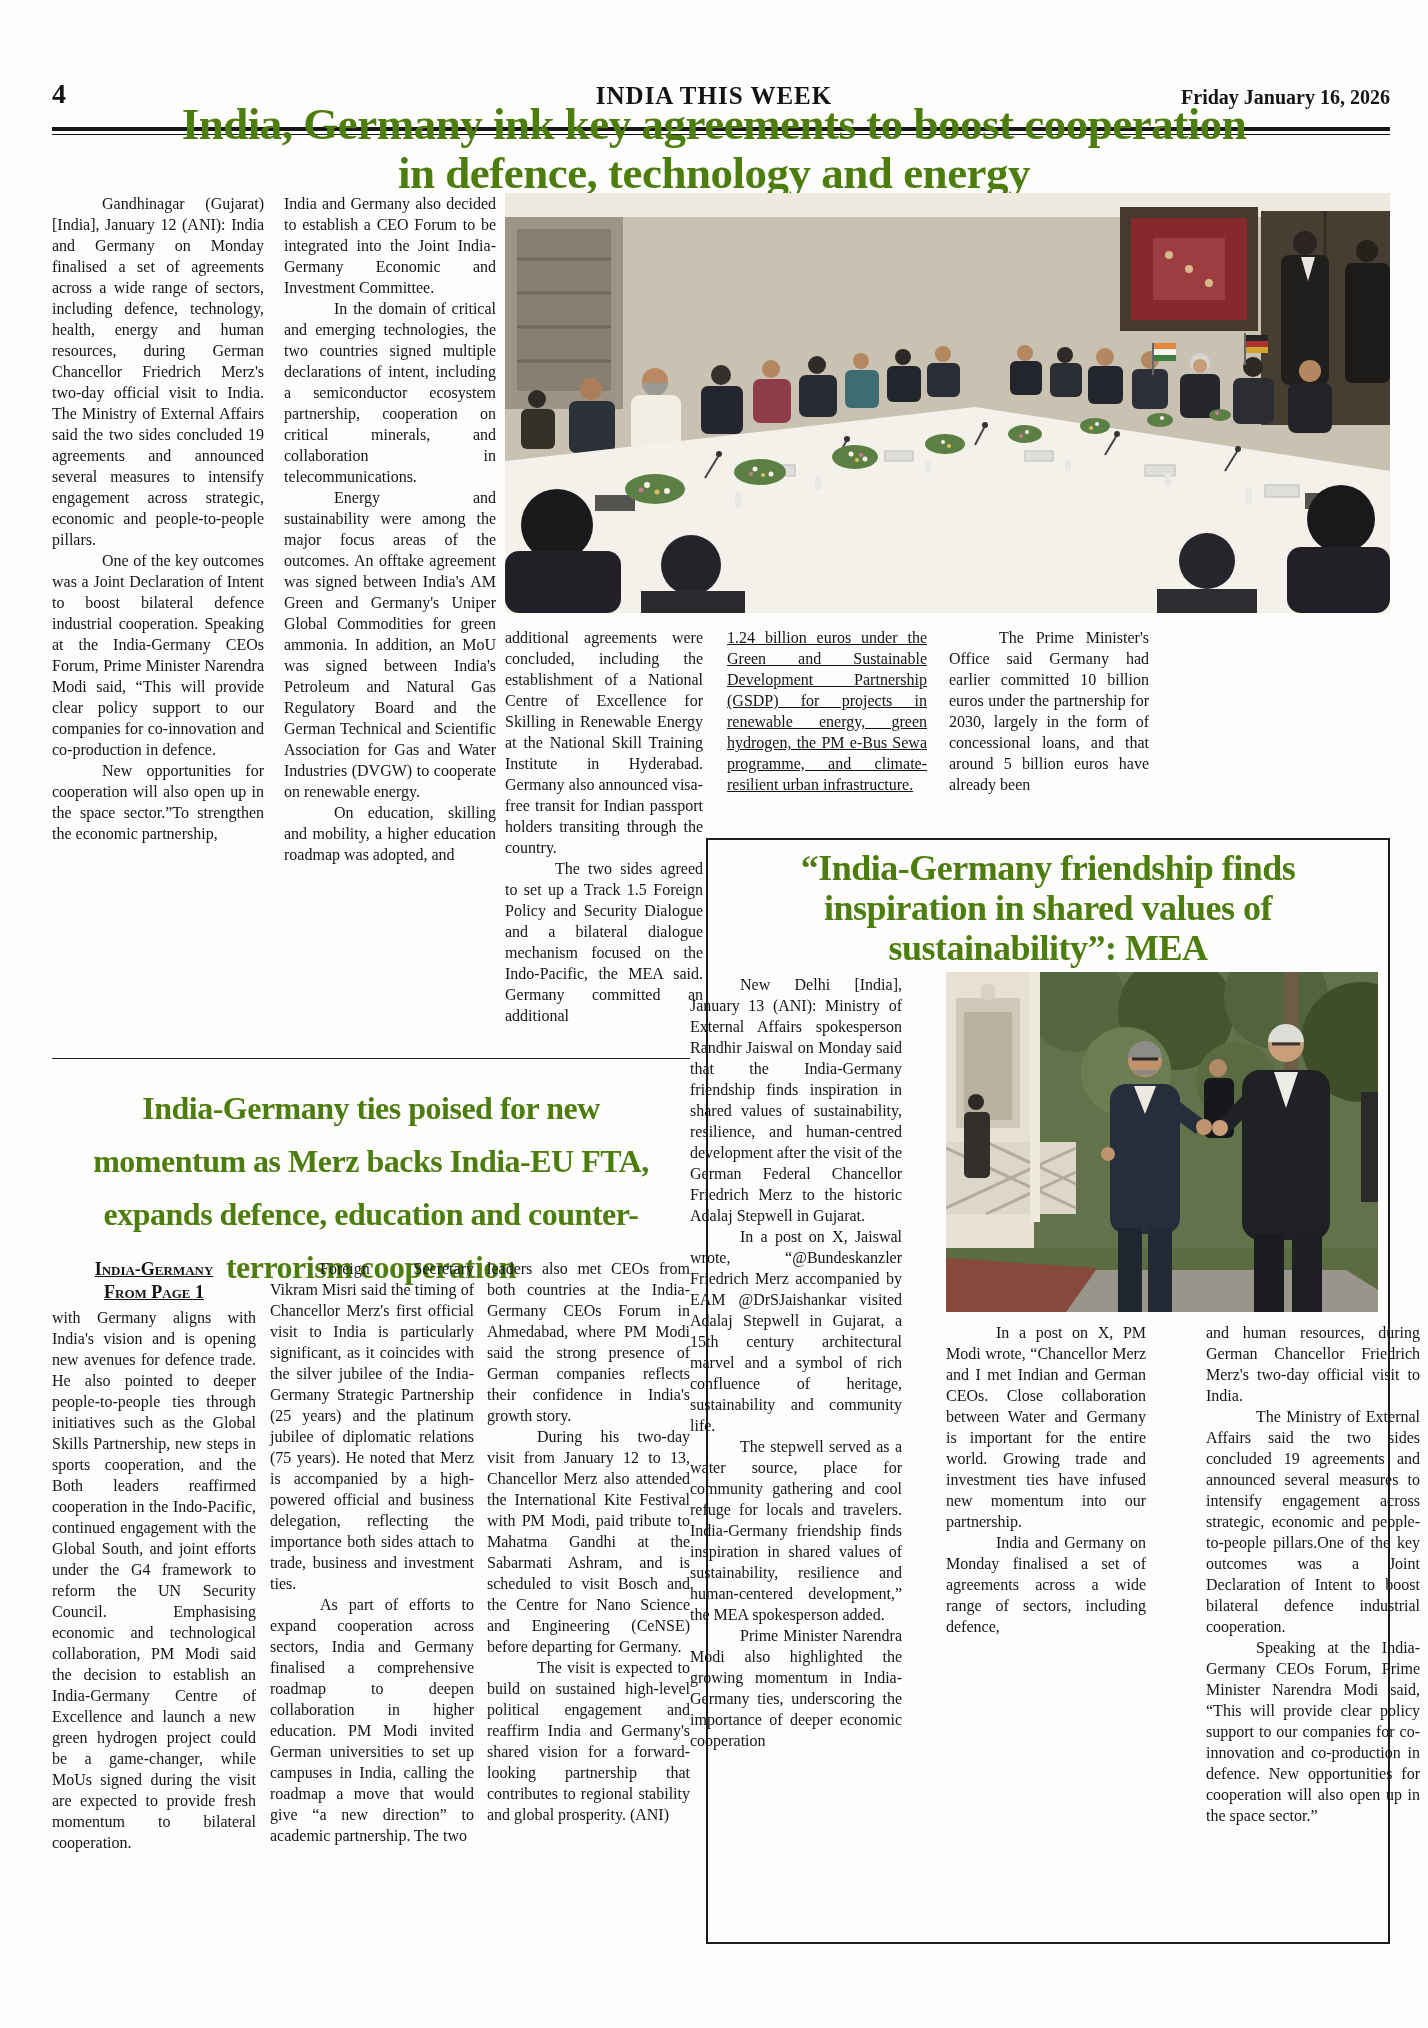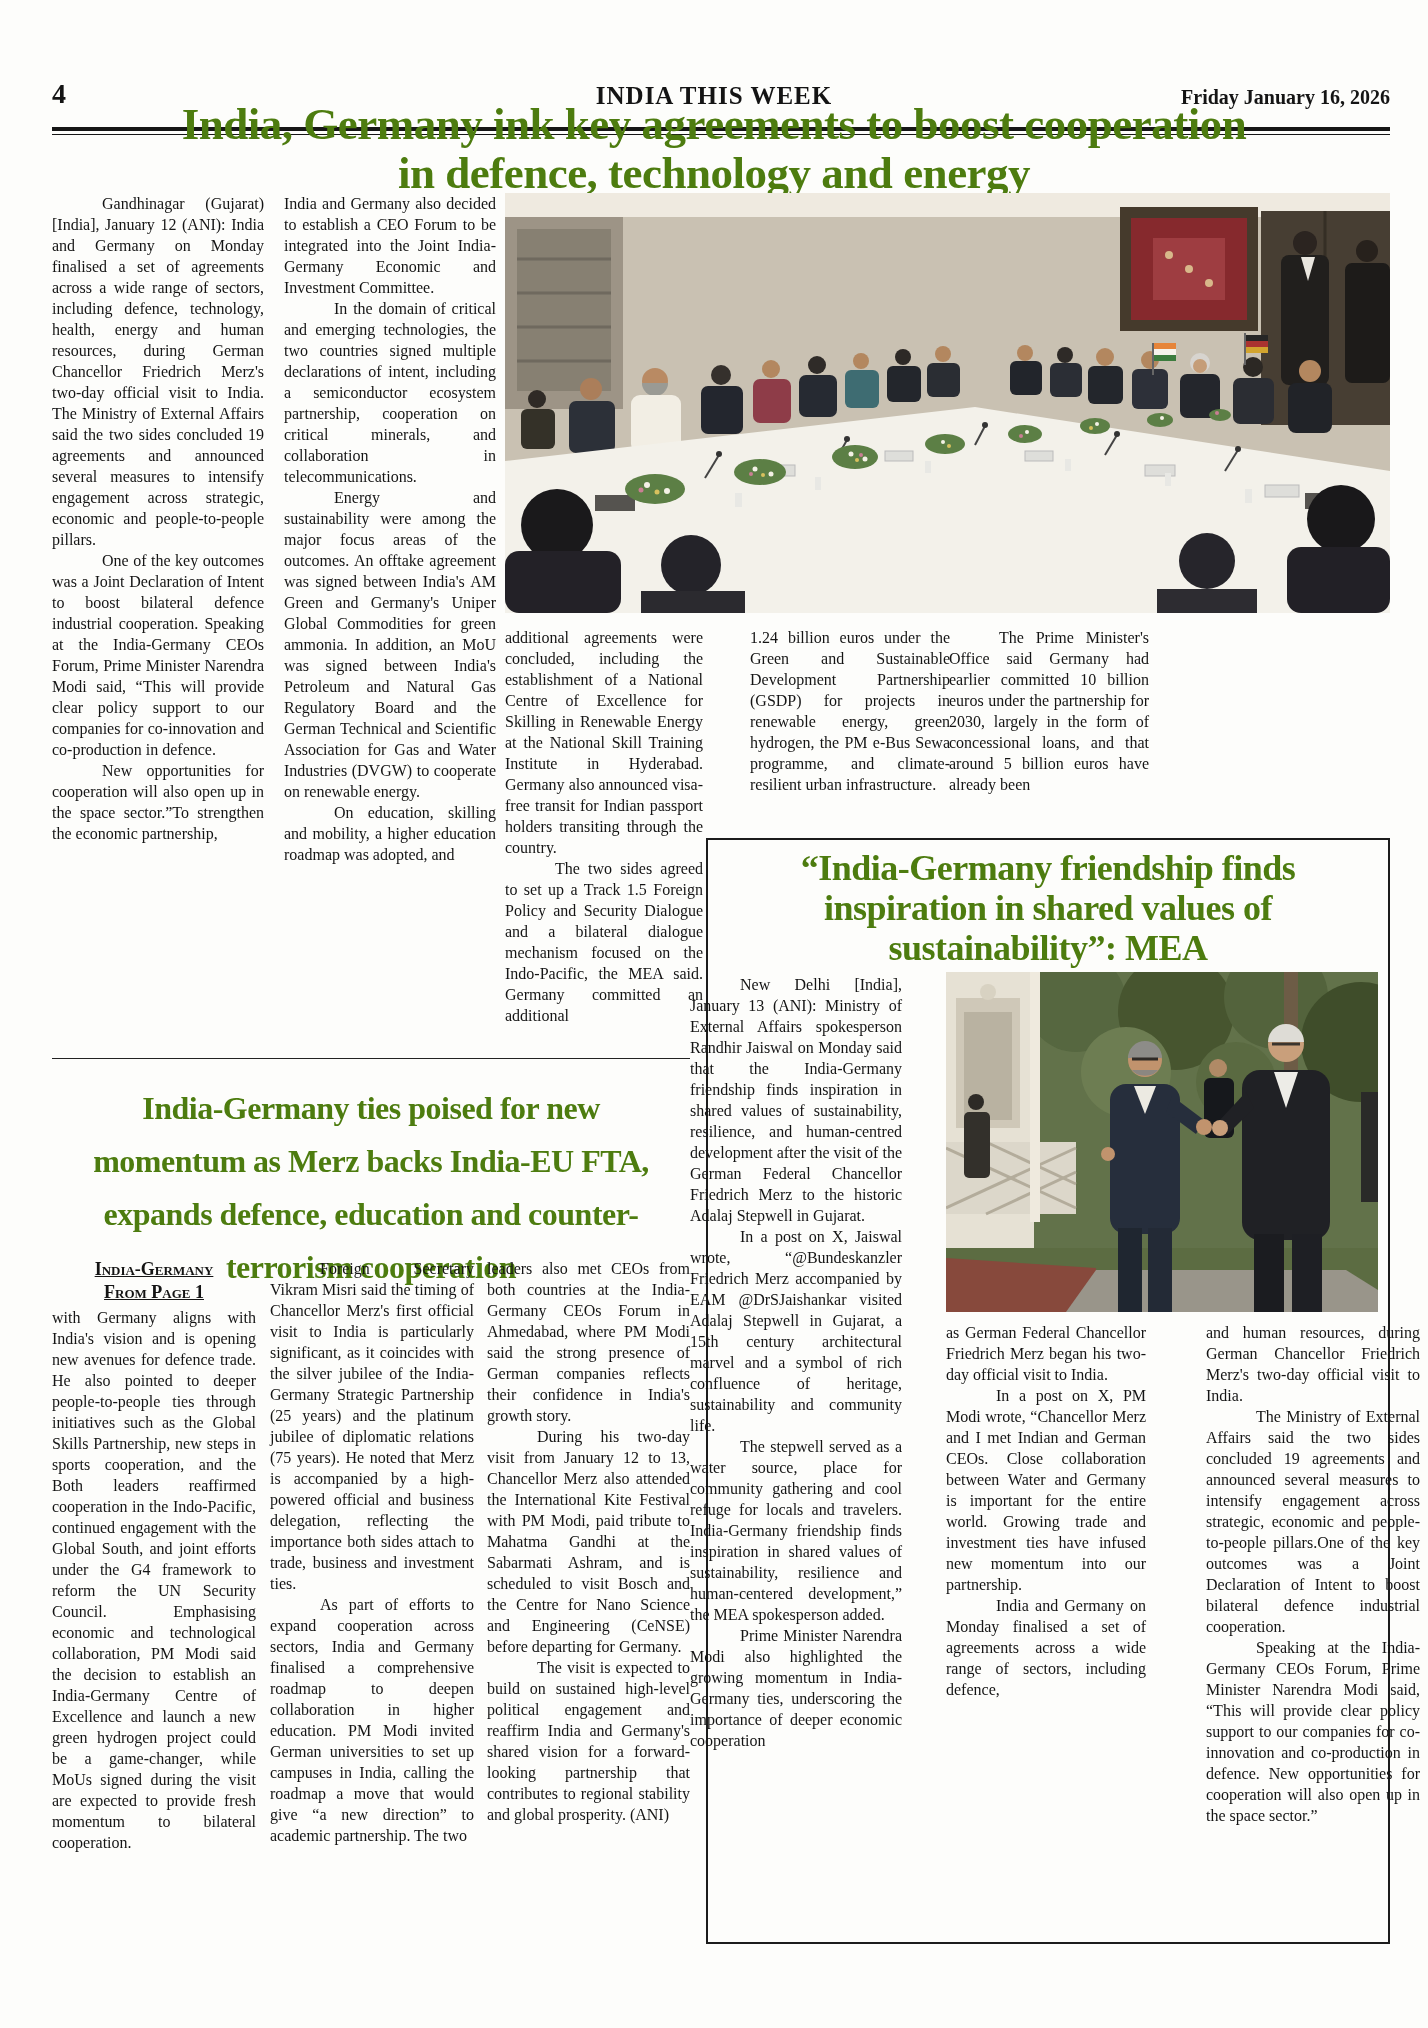--- a/index.html
+++ b/index.html
@@ -195,7 +195,7 @@
     <p>additional agreements were concluded, including the establishment of a National Centre of Excellence for Skilling in Renewable Energy at the National Skill Training Institute in Hyderabad. Germany also announced visa-free transit for Indian passport holders transiting through the country.</p>
     <p class="ind">The two sides agreed to set up a Track 1.5 Foreign Policy and Security Dialogue and a bilateral dialogue mechanism focused on the Indo-Pacific, the MEA said. Germany committed an additional</p>
   </div>
-  <div class="col" style="left:750px;top:627px;width:200px;">
+  <div class="col" style="left:727px;top:627px;width:200px;text-decoration:underline;">
     <p>1.24 billion euros under the Green and Sustainable Development Partnership (GSDP) for projects in renewable energy, green hydrogen, the PM e-Bus Sewa programme, and climate-resilient urban infrastructure.</p>
   </div>
   <div class="col" style="left:949px;top:627px;width:200px;">

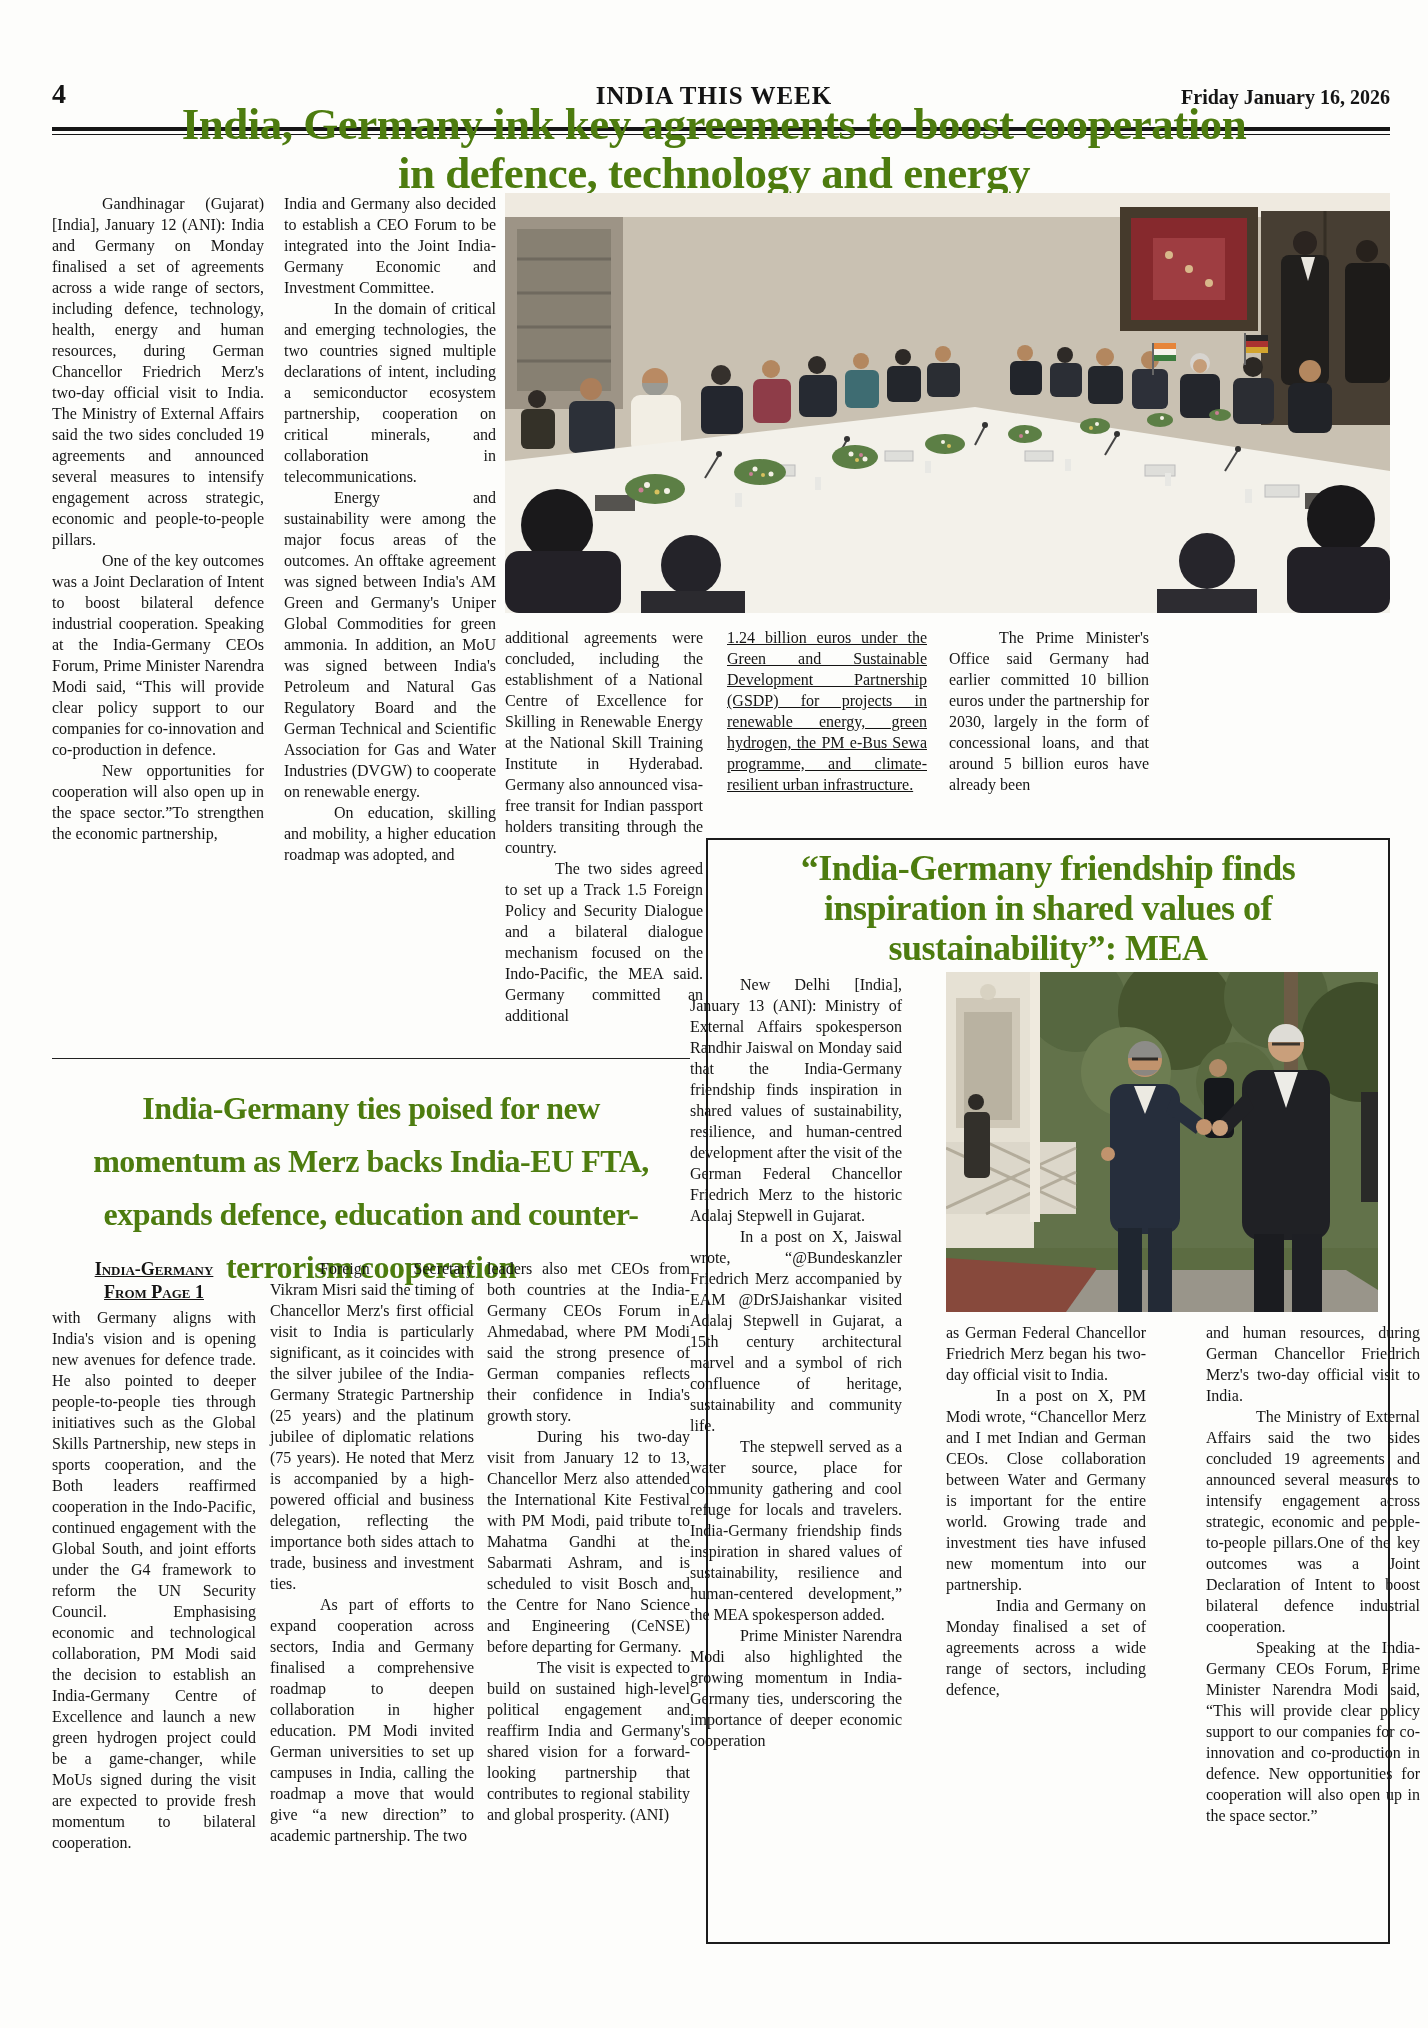--- a/index.html
+++ b/index.html
@@ -266,7 +266,6 @@
   </svg>
 
   <div class="col" style="left:946px;top:1322px;width:200px;">
-    <p>as German Federal Chancellor Friedrich Merz began his two-day official visit to India.</p>
     <p class="ind">In a post on X, PM Modi wrote, “Chancellor Merz and I met Indian and German CEOs. Close collaboration between Water and Germany is important for the entire world. Growing trade and investment ties have infused new momentum into our partnership.</p>
     <p class="ind">India and Germany on Monday finalised a set of agreements across a wide range of sectors, including defence,</p>
   </div>

